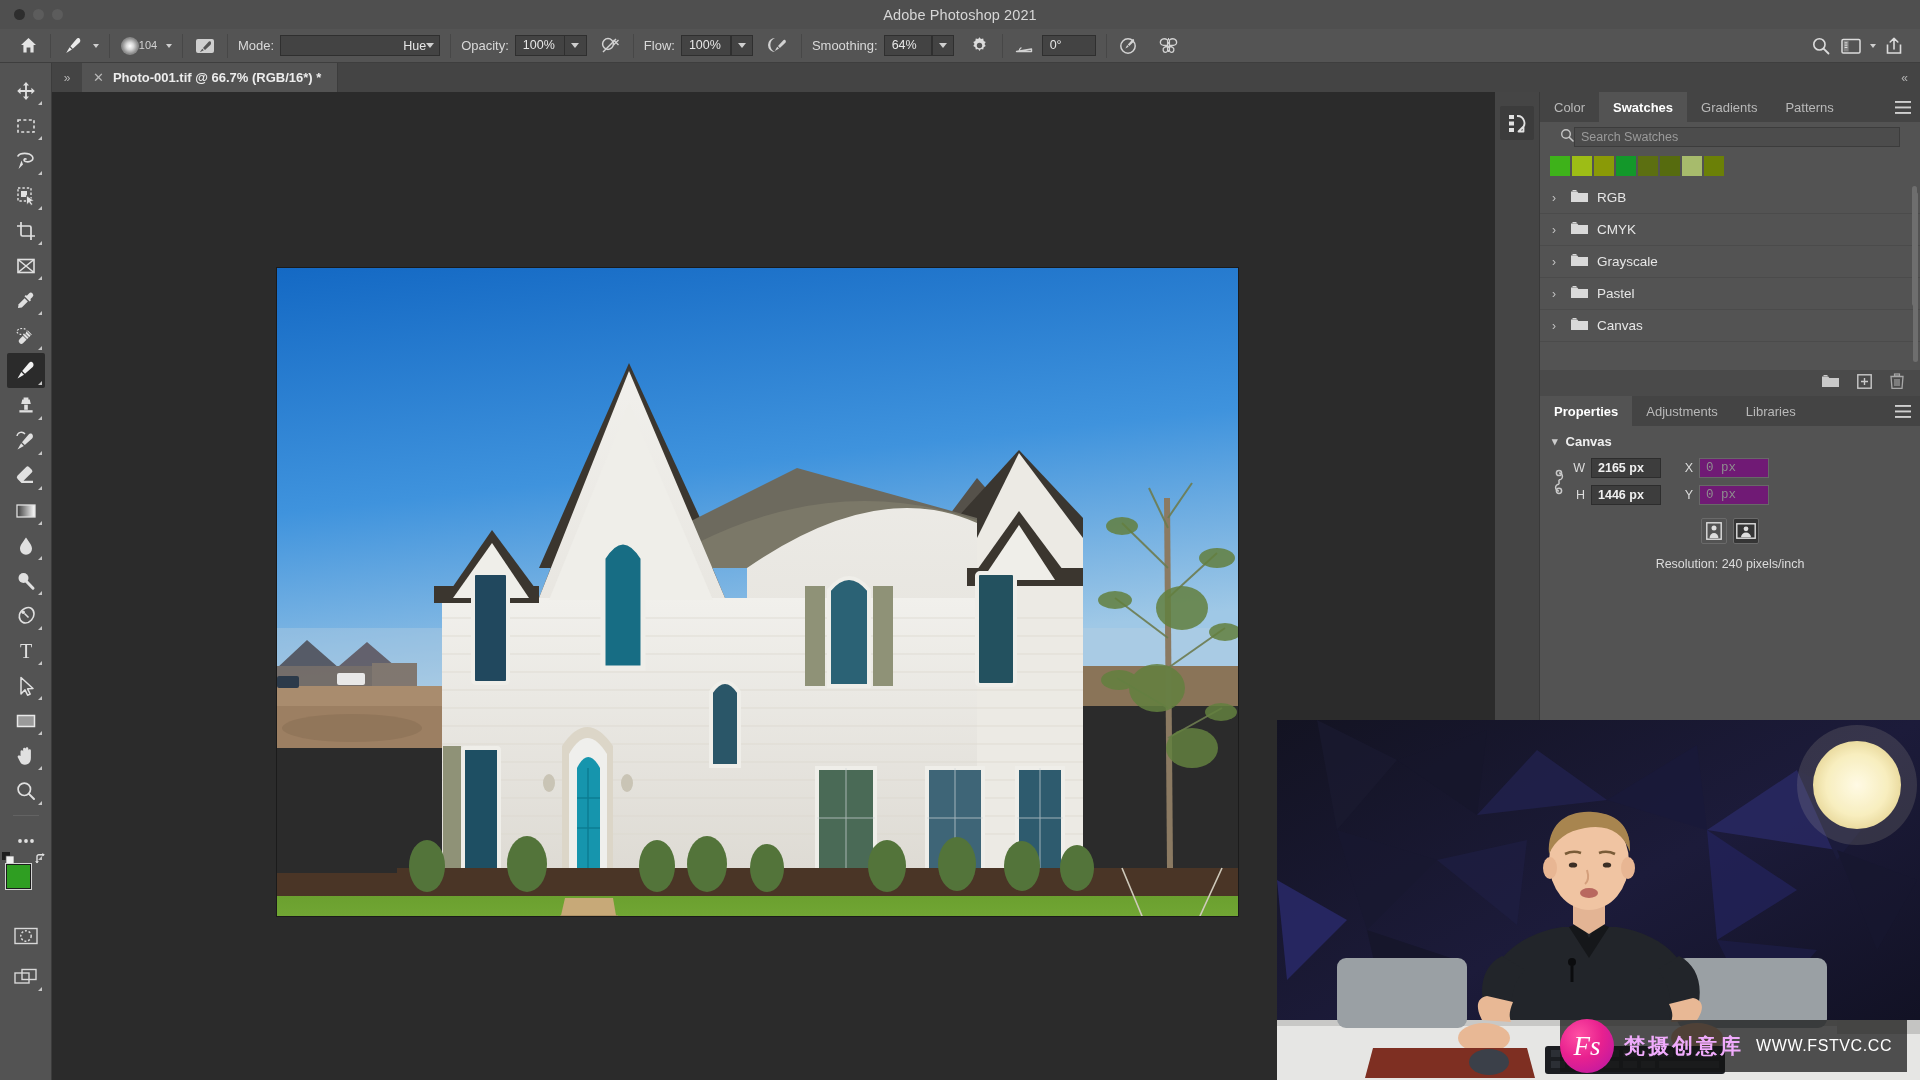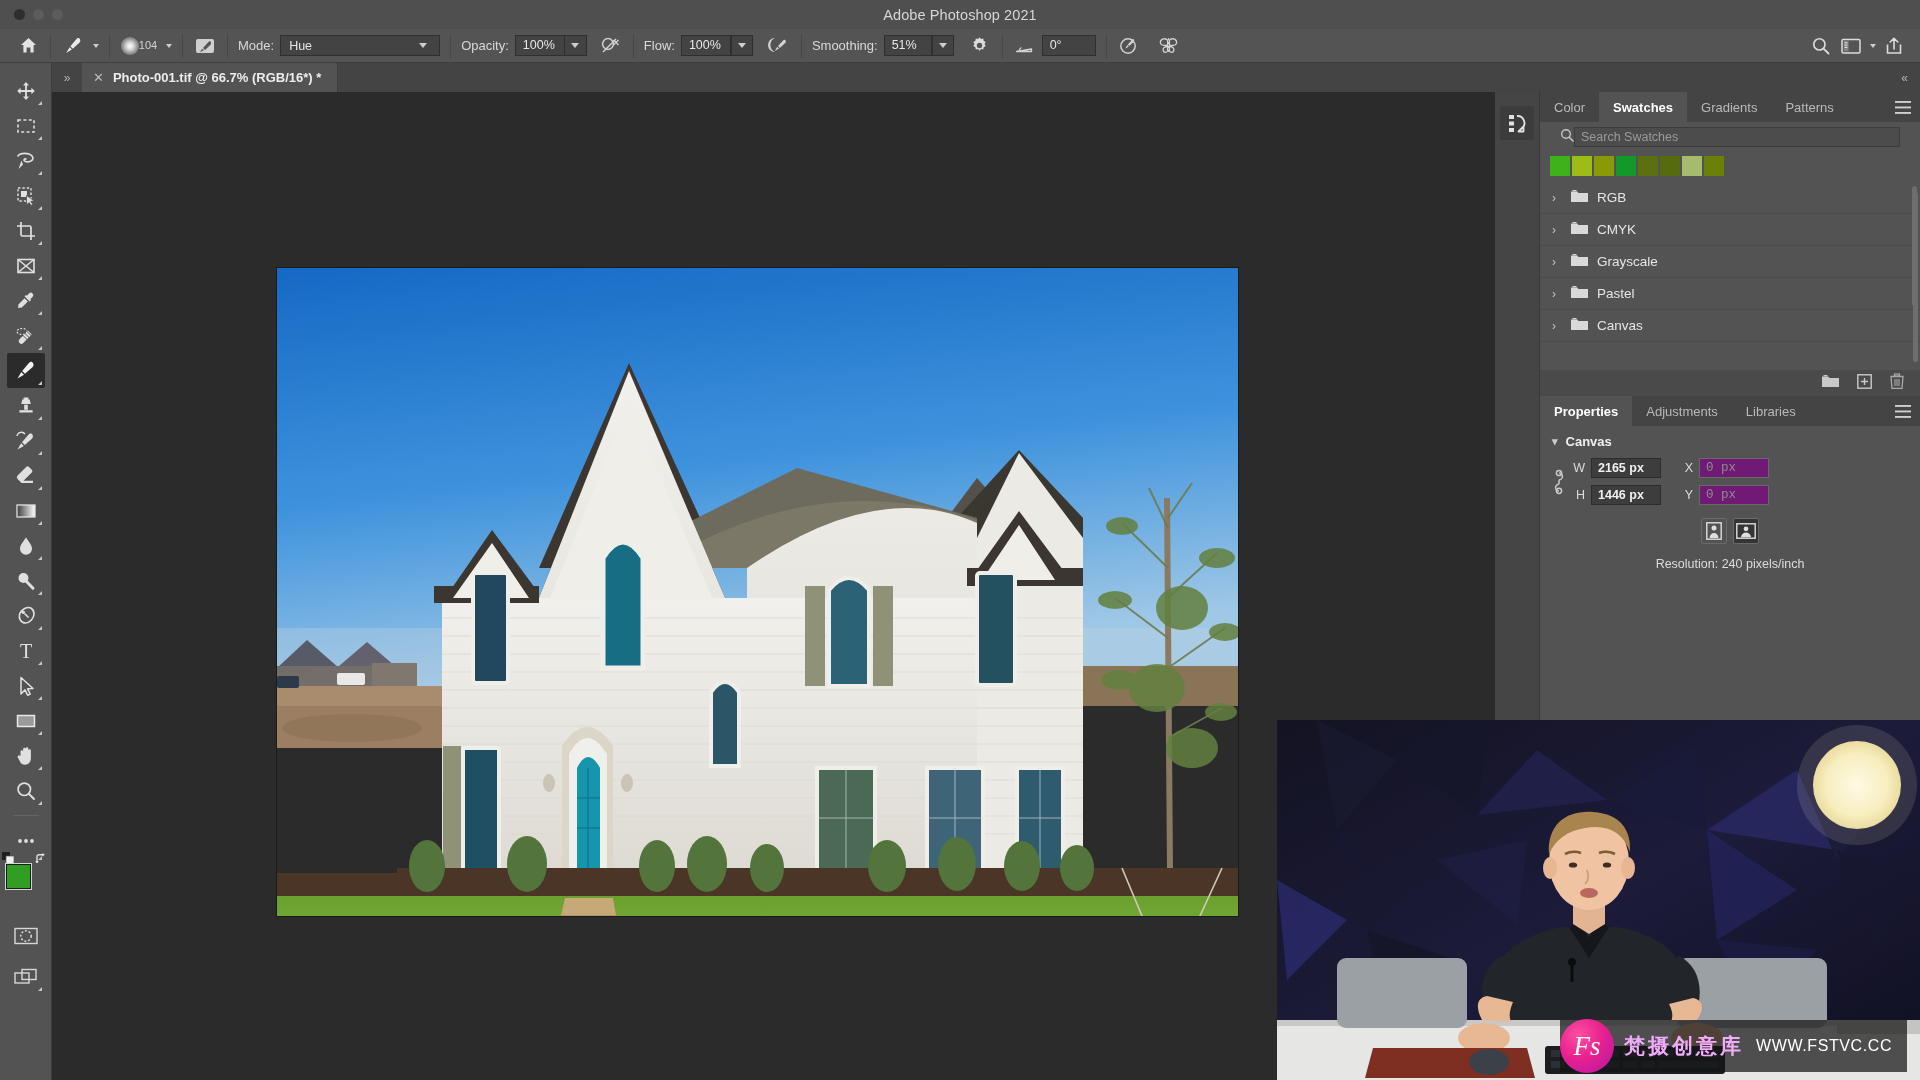--- a/index.html
+++ b/index.html
@@ -44,8 +44,8 @@
   }
   .ob-select {
     background: #434343; border: 1px solid #2f2f2f; color: #e6e6e6;
-    height: 21px; display: flex; align-items: center; justify-content: space-between;
-    padding: 0 12px 0 8px; font-size: 12.5px;
+    height: 21px; display: flex; align-items: center; justify-content: flex-end;
+    padding: 0 5px 0 8px; font-size: 12.5px;
   }
   .caret { width: 0; height: 0; border-left: 4px solid transparent; border-right: 4px solid transparent; border-top: 5px solid #cfcfcf; }
   .caret-sm { width:0;height:0;border-left:3.5px solid transparent;border-right:3.5px solid transparent;border-top:4.5px solid #cfcfcf; }

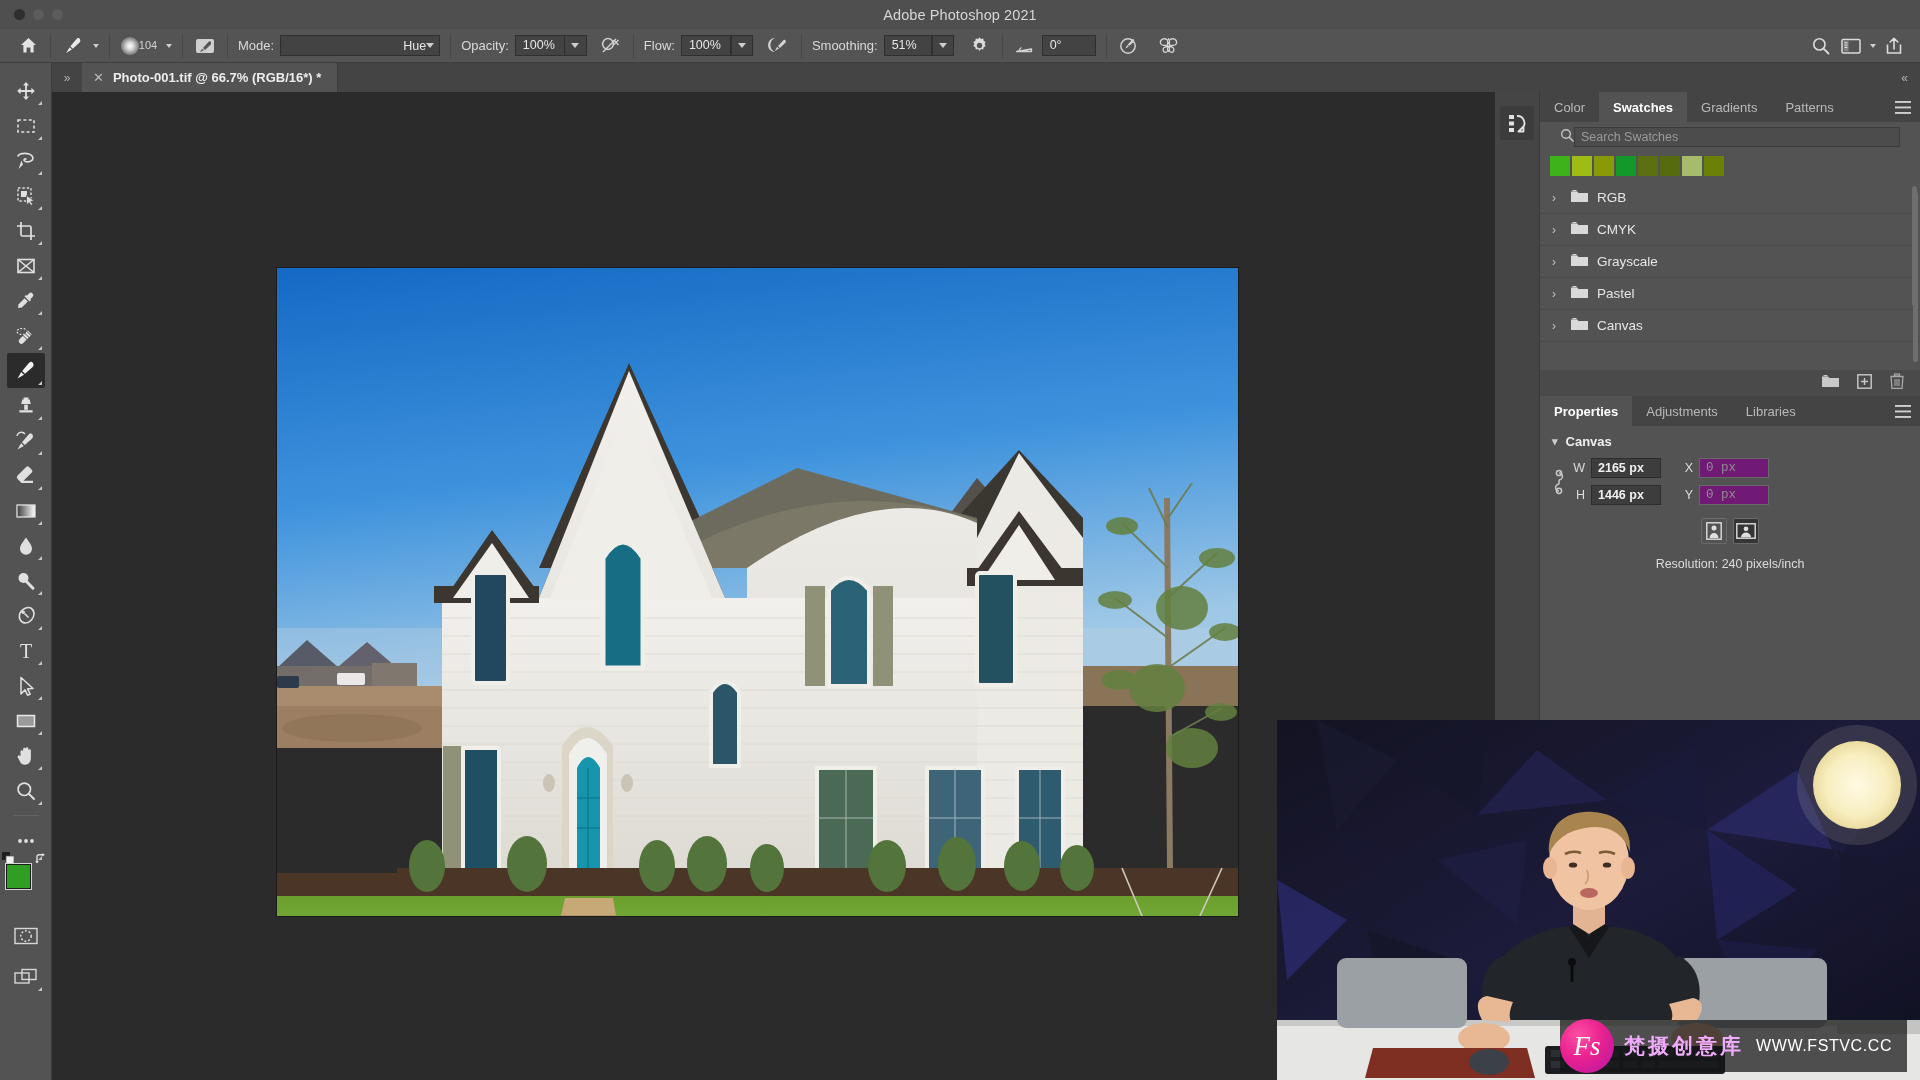--- a/index.html
+++ b/index.html
@@ -286,7 +286,7 @@
     <div class="ob-item">
       <span class="ob-label">Smoothing:</span>
       <div class="ob-field" style="width:48px">
-        <span>51%</span>
+        <span>64%</span>
       </div>
       <div class="ob-select" style="width:22px;padding:0;justify-content:center">
         <span class="caret"></span>

